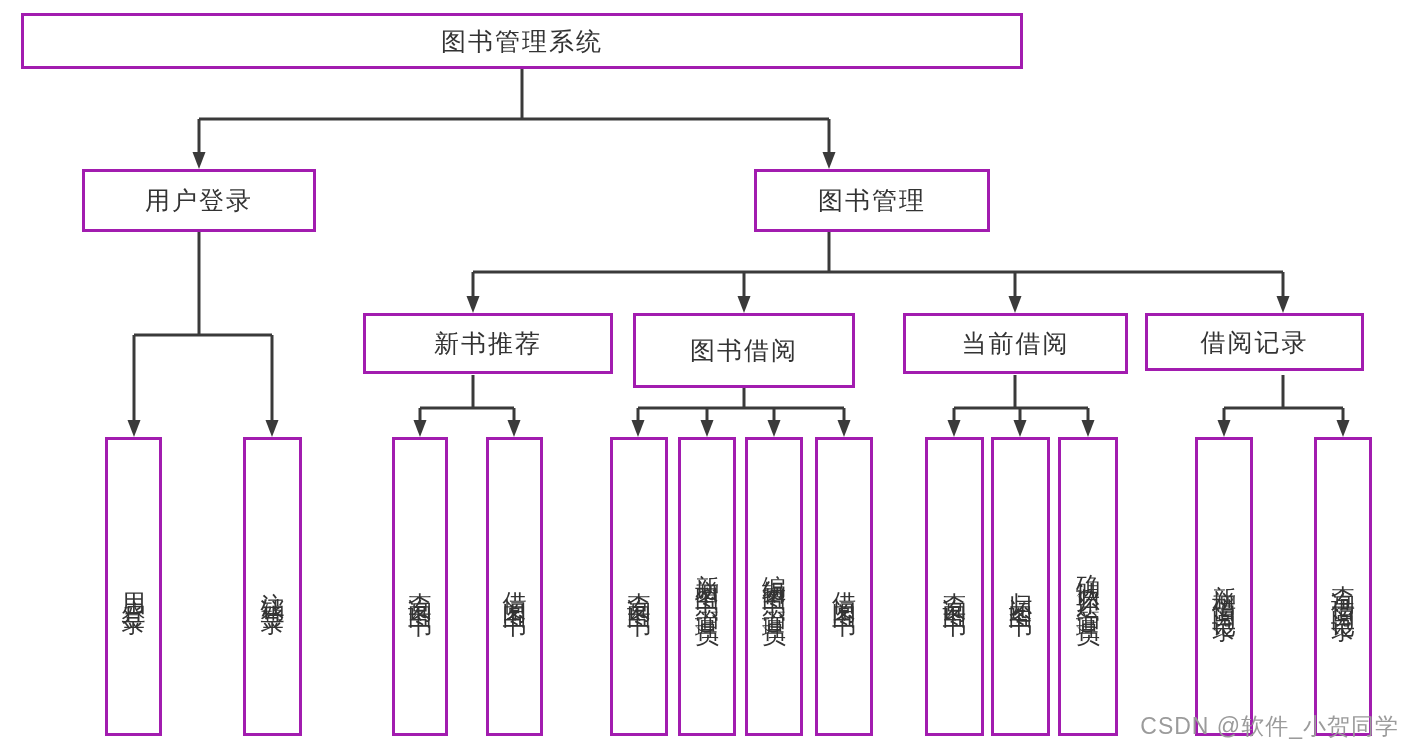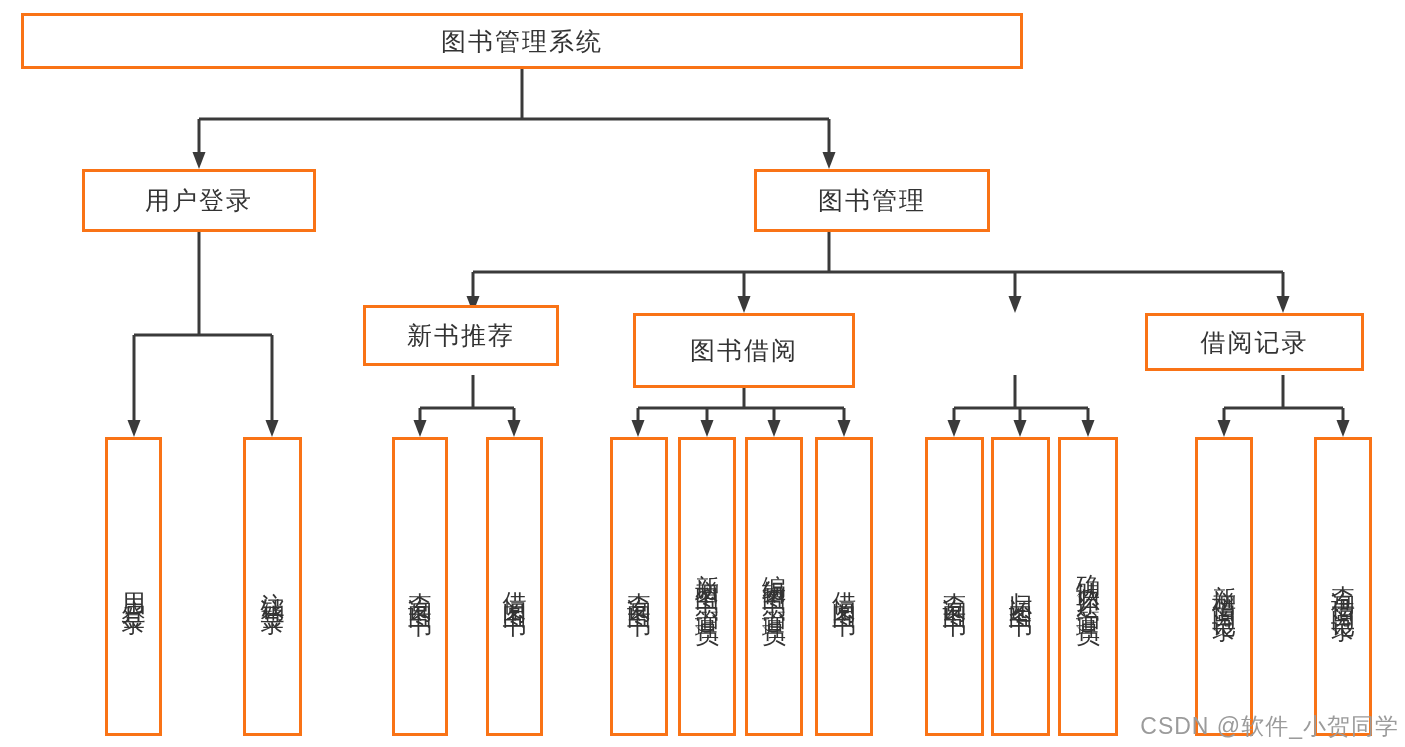--- a/index.html
+++ b/index.html
@@ -10,7 +10,7 @@
   #wires{position:absolute;left:0;top:0;width:1405px;height:747px;}
   .box{
     position:absolute;box-sizing:border-box;background:#ffffff;
-    border:3px solid #f97316;color:#333333;
+    border:3px solid #a21caf;color:#333333;
     display:flex;align-items:center;justify-content:center;
     text-align:center;z-index:2;
   }

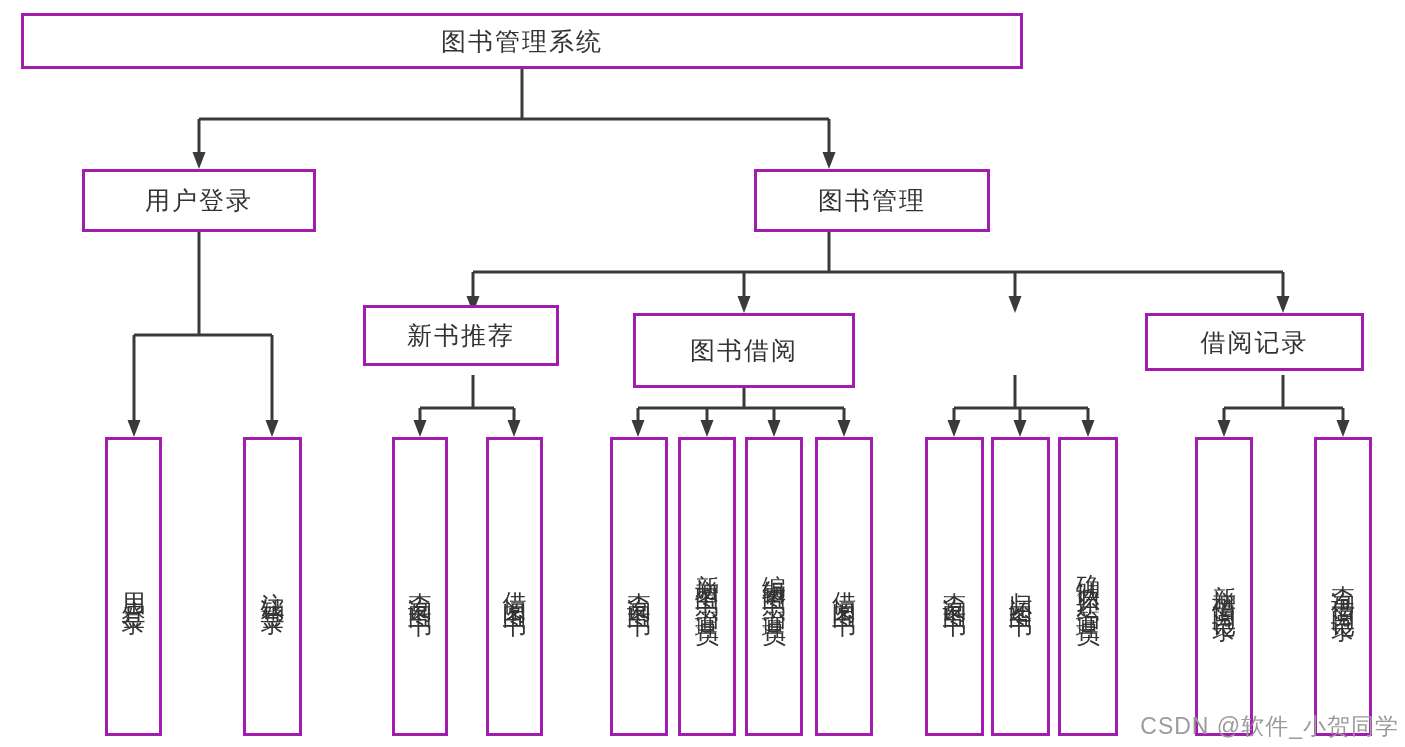--- a/index.html
+++ b/index.html
@@ -23,7 +23,7 @@
   #n-root{left:21px;top:13px;width:1002px;height:56px;}
   #n-user-login{left:82px;top:169px;width:234px;height:63px;}
   #n-book-mgmt{left:711px;top:169px;width:236px;height:63px;margin-left:43px;}
-  #n-new-rec{left:363px;top:305px;width:196px;height:61px;text-align:right;}
+  #n-new-rec{left:363px;top:313px;width:250px;height:61px;text-align:right;}
   #n-book-borrow{left:633px;top:313px;width:222px;height:75px;}
   #n-current-borrow{left:903px;top:313px;width:225px;height:61px;}
   #n-borrow-records{left:1145px;top:313px;width:219px;height:58px;}

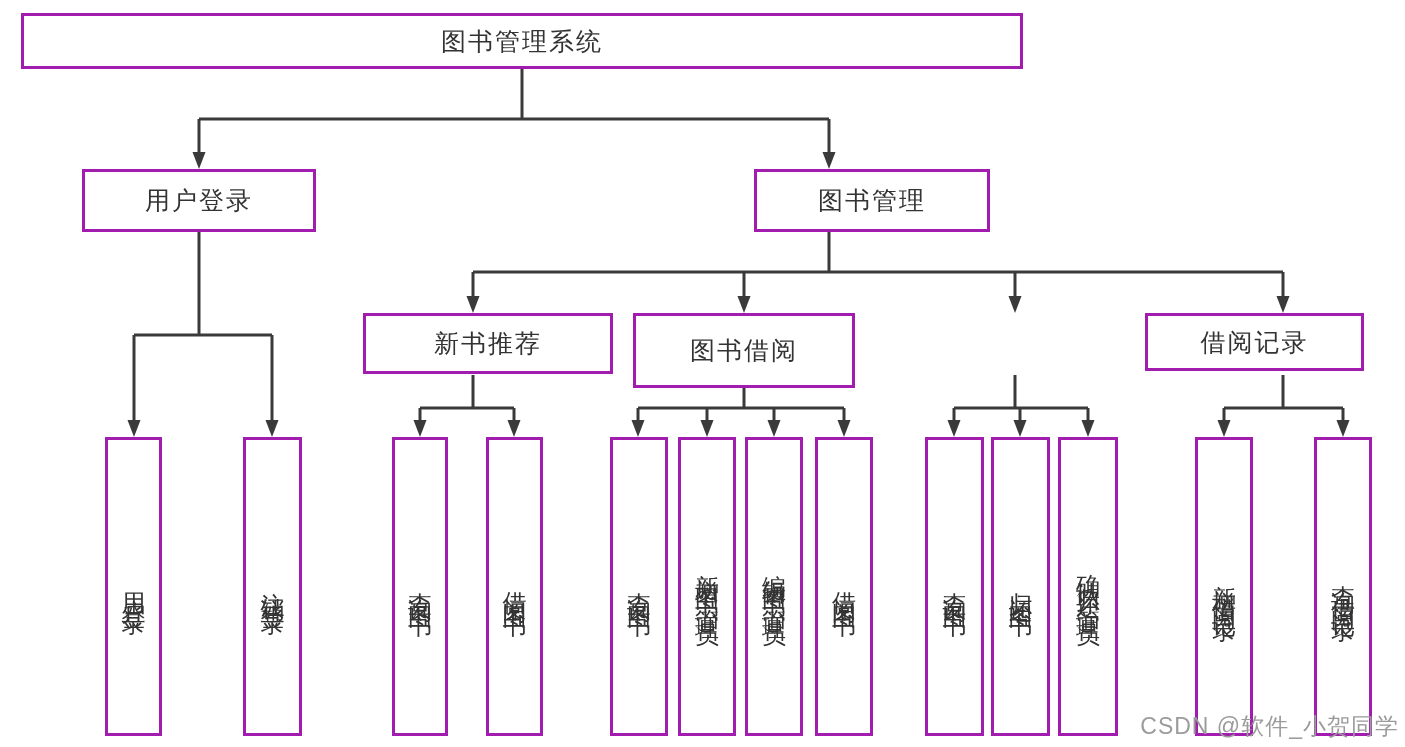--- a/index.html
+++ b/index.html
@@ -126,6 +126,7 @@
 
   <div id="n-new-rec" class="box h">新书推荐</div>
   <div id="n-book-borrow" class="box h">图书借阅</div>
+  <div id="n-current-borrow" class="box h">当前借阅</div>
   <div id="n-borrow-records" class="box h">借阅记录</div>
 
   <div id="n-leaf-login" class="box v">用户登录</div>

